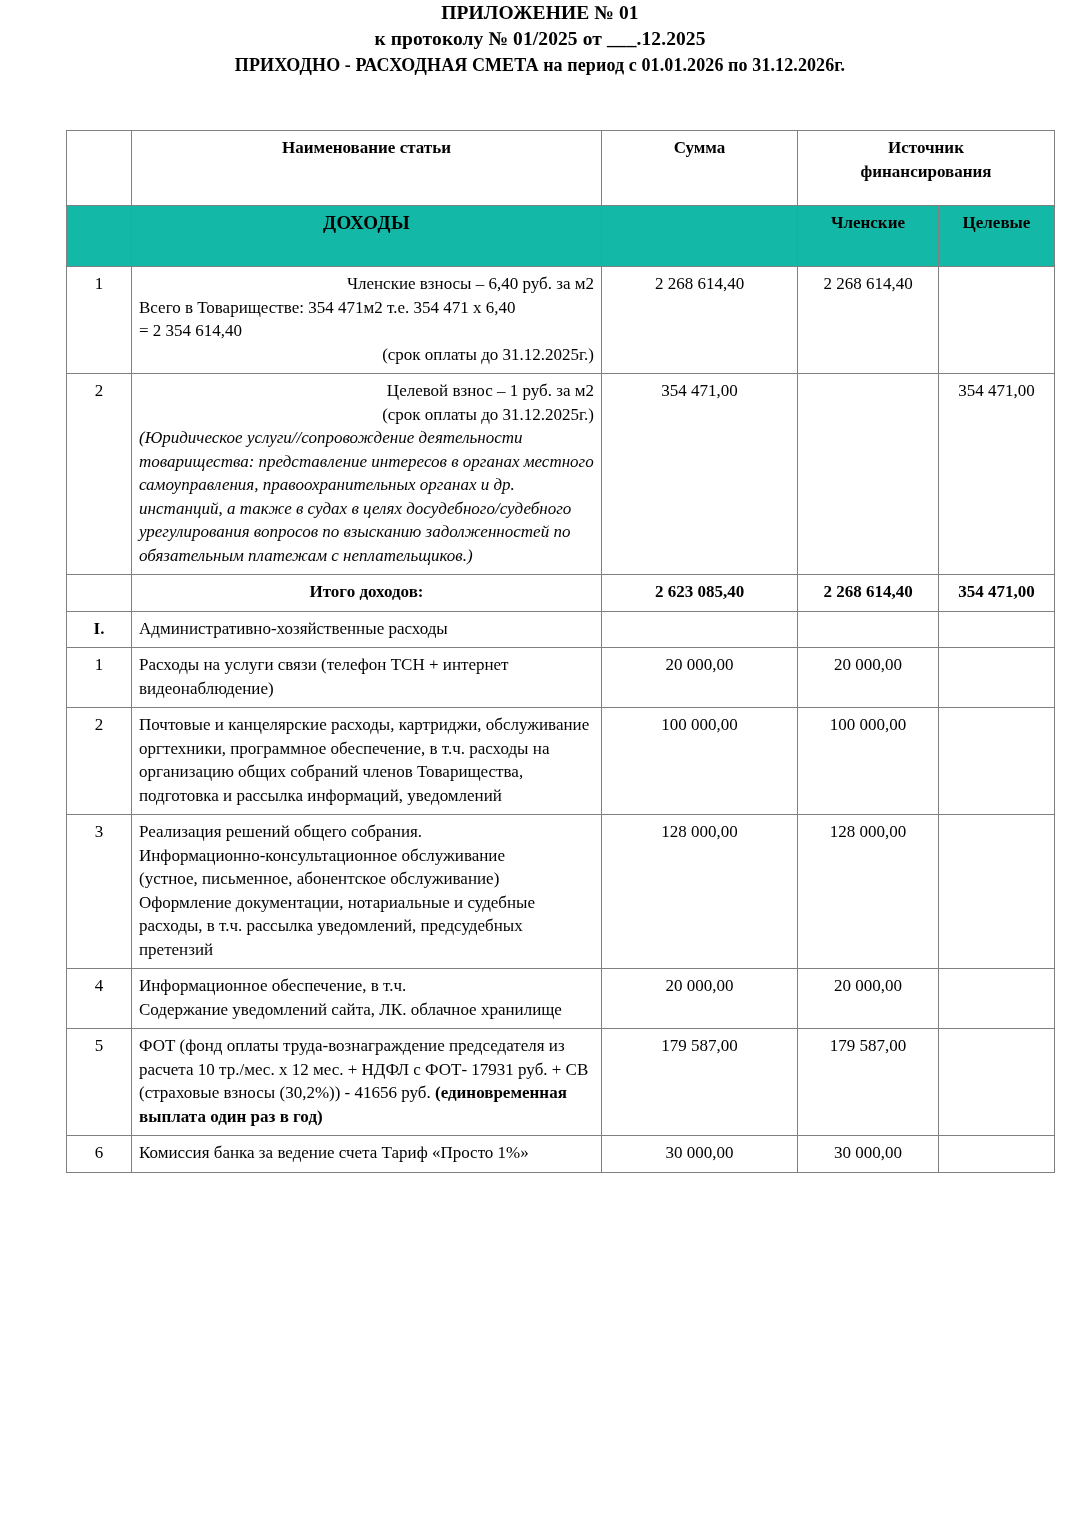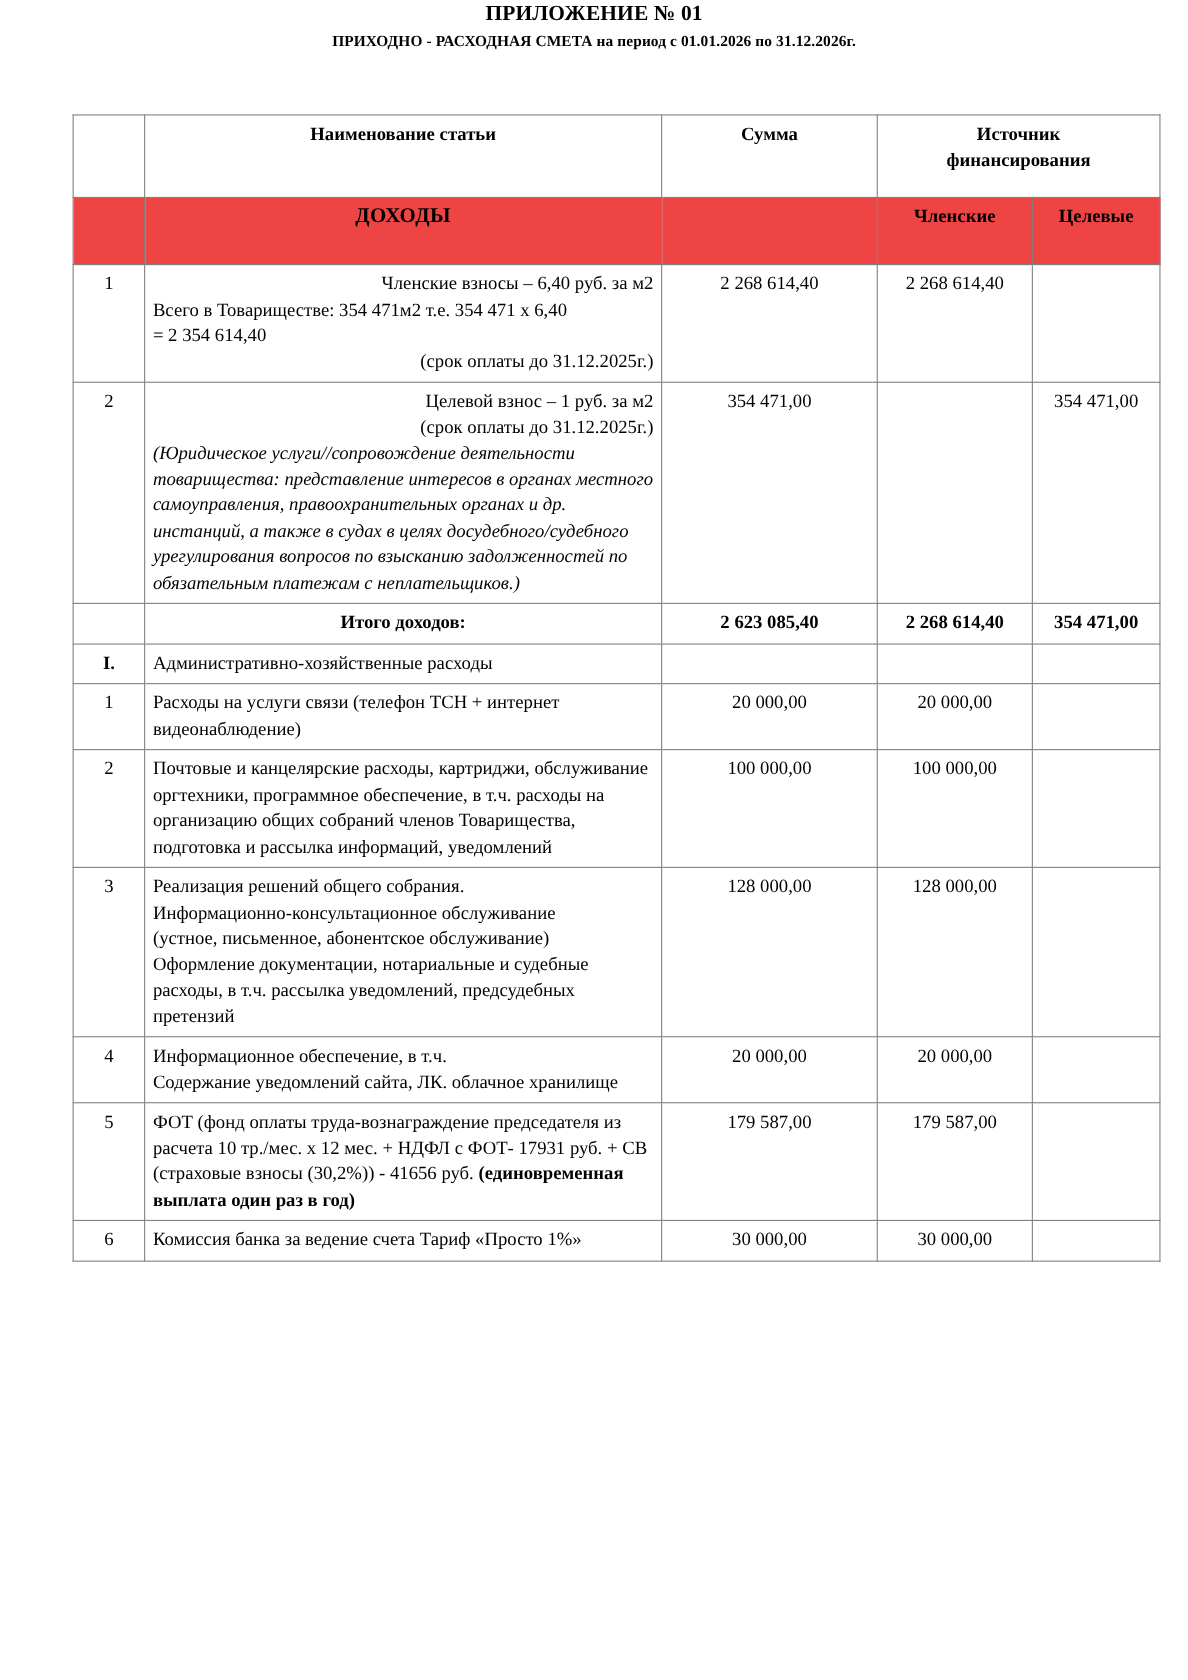--- a/index.html
+++ b/index.html
@@ -108,6 +108,7 @@
 
   <div class="doc-heading">
     <span class="line line-1">ПРИЛОЖЕНИЕ № 01</span>
+    <span class="line line-2">к протоколу № 01/2025 от ___.12.2025</span>
     <span class="line line-3">ПРИХОДНО - РАСХОДНАЯ СМЕТА на период с 01.01.2026 по 31.12.2026г.</span>
   </div>
 

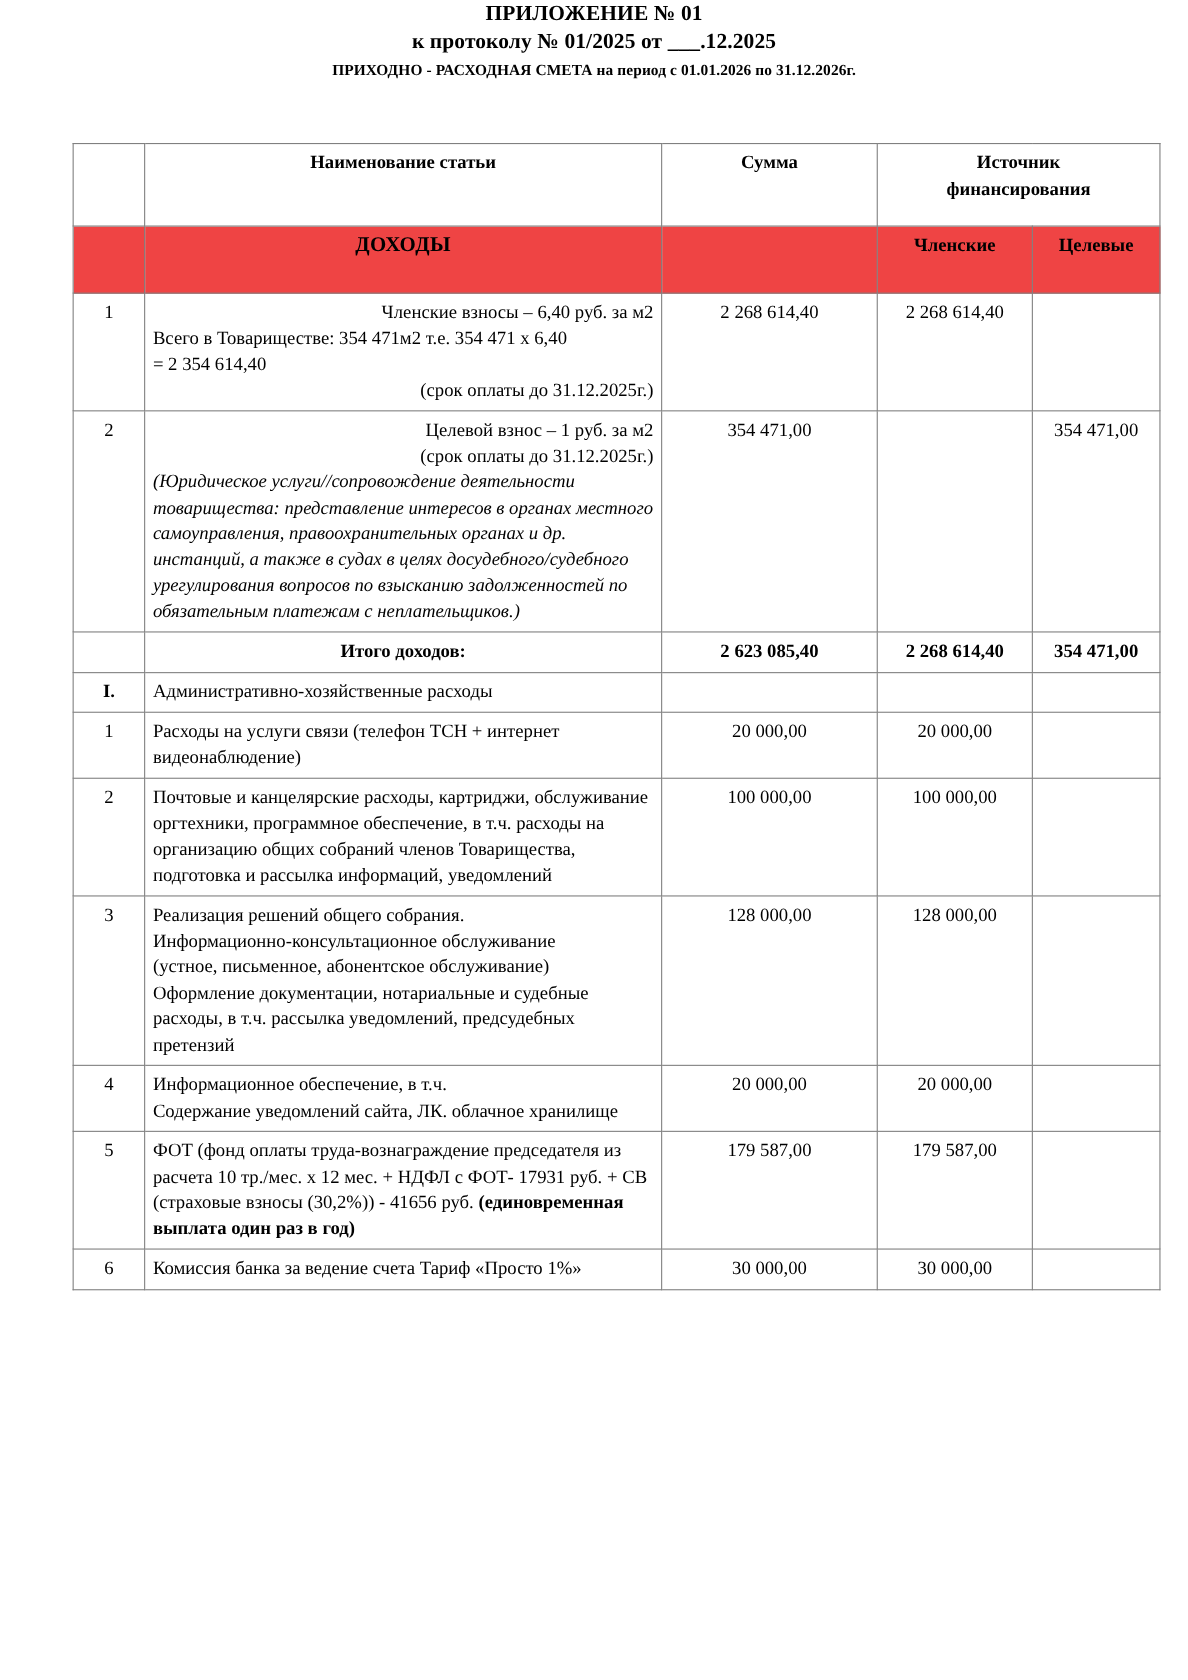--- a/index.html
+++ b/index.html
@@ -32,7 +32,7 @@
     letter-spacing: 0.1px;
   }
   .doc-heading .line { display: block; white-space: pre; }
-  .doc-heading .line-3 { font-size: 14px; }
+  .doc-heading .line-3 { font-size: 18px; }
 
   
   .estimate-table {

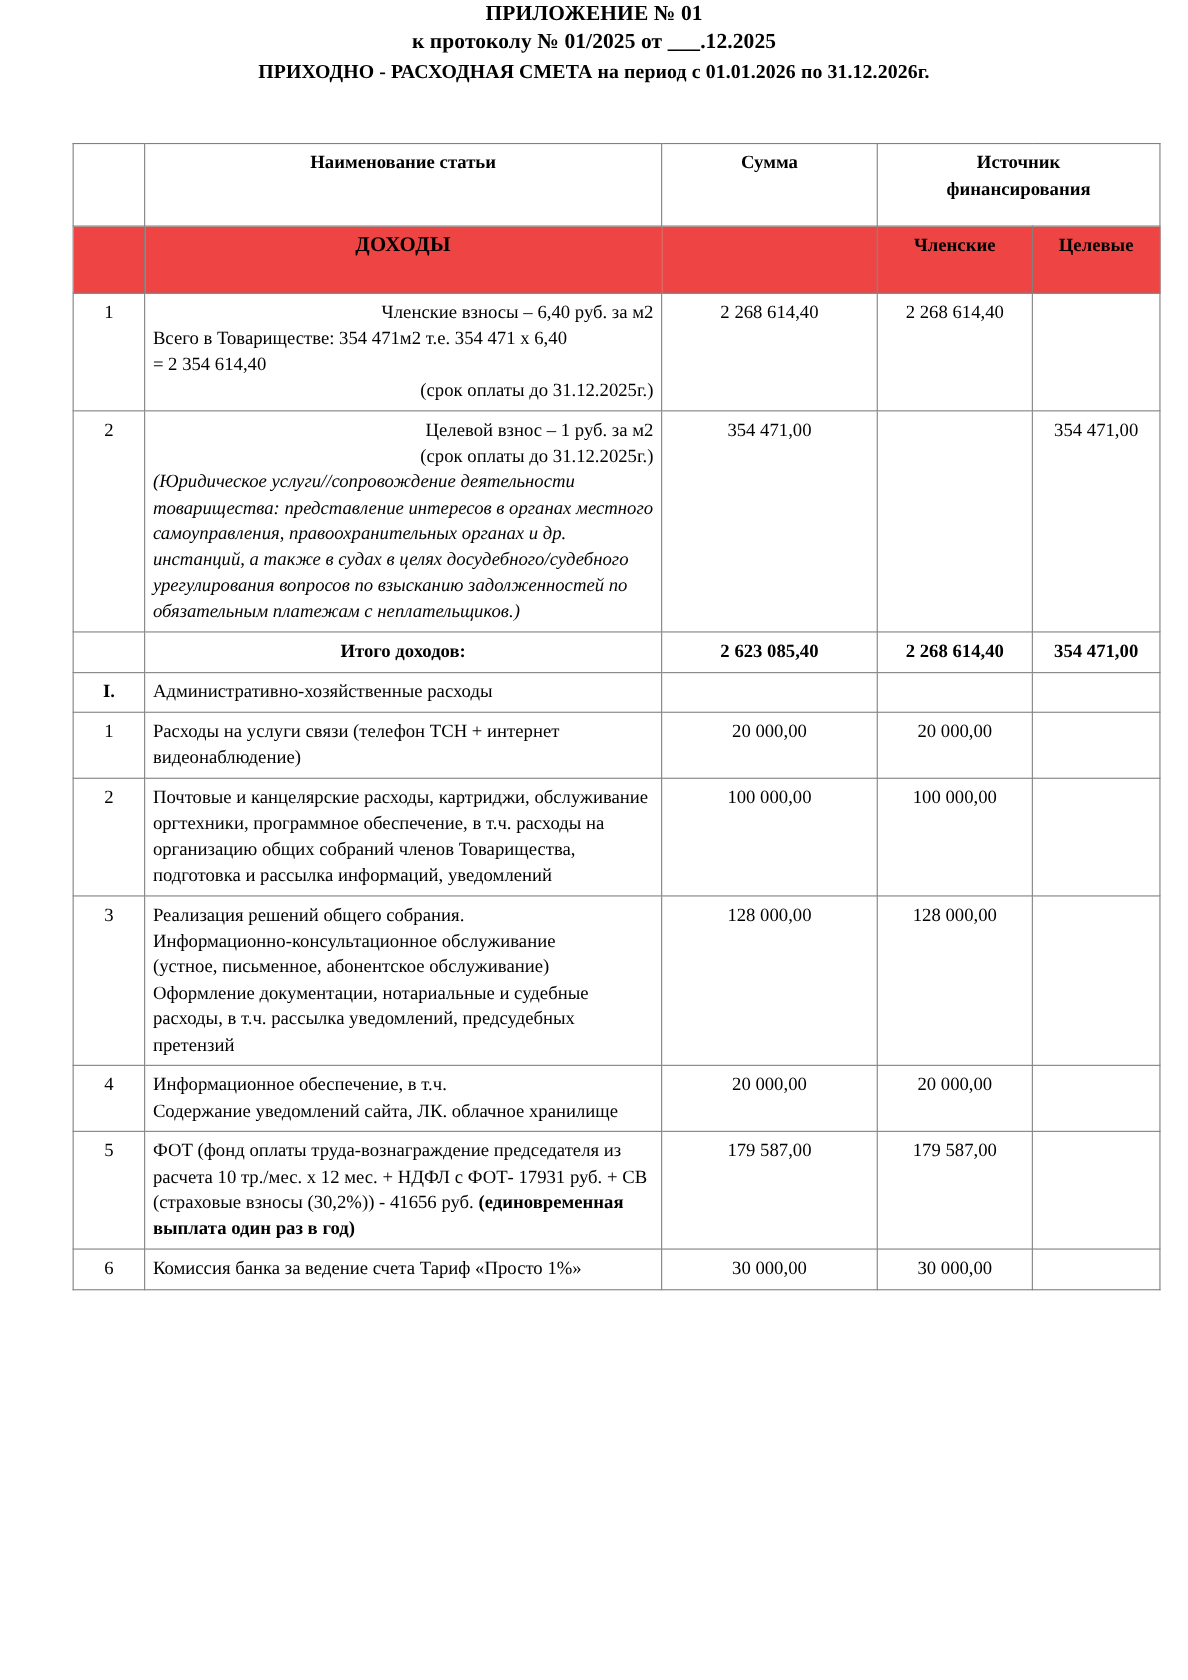--- a/index.html
+++ b/index.html
@@ -68,7 +68,7 @@
   }
   .hdr-tall { height: 62px; }
 
-  .gray { background: #ef4444; }
+  .gray { background: #14b8a6; }
 
   .section-title {
     text-align: center;

